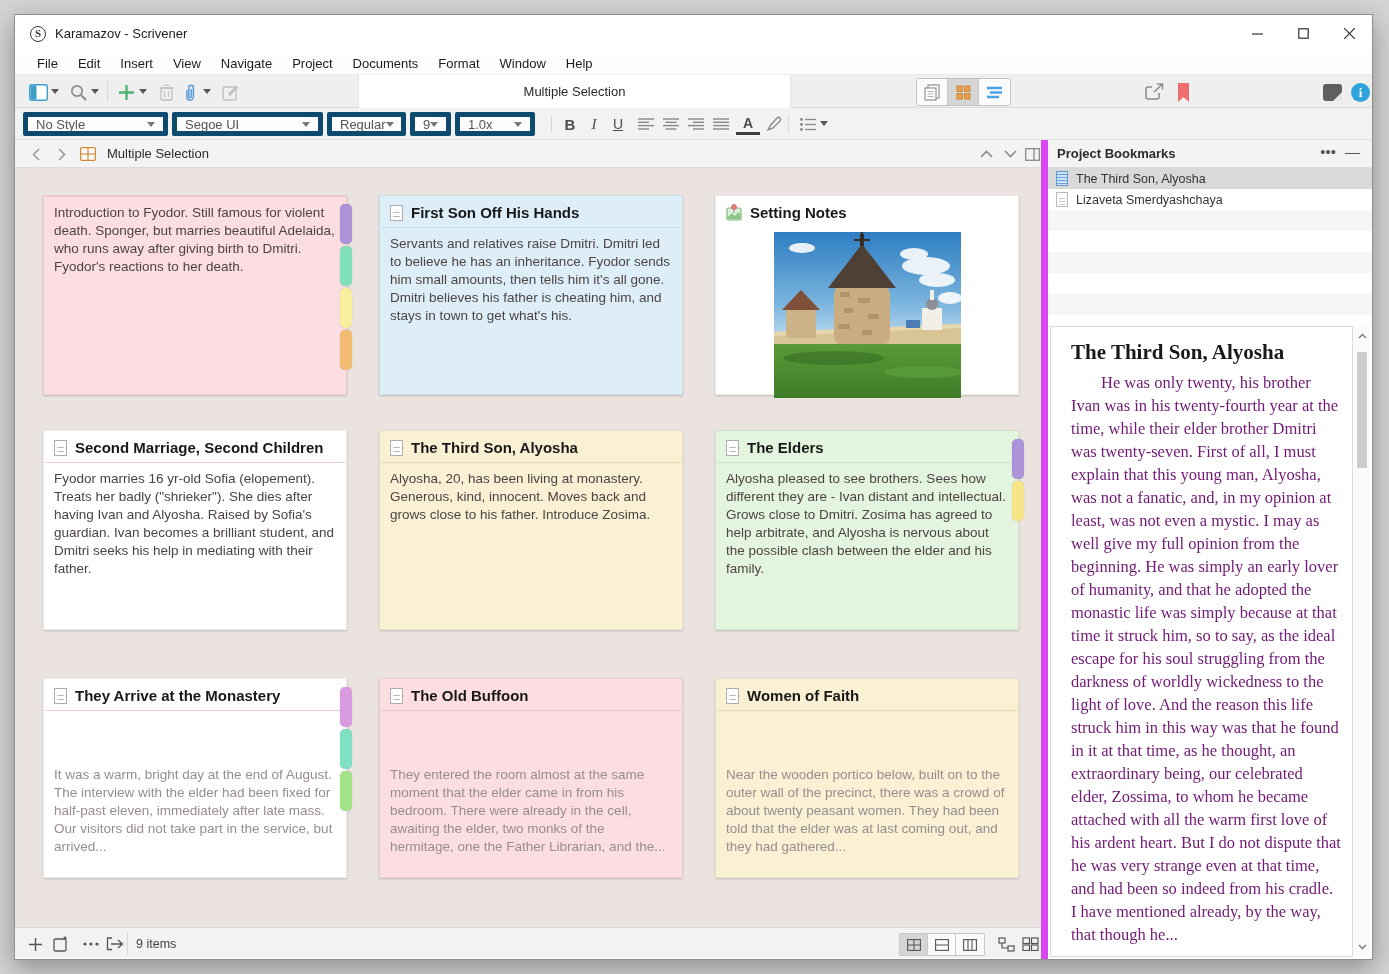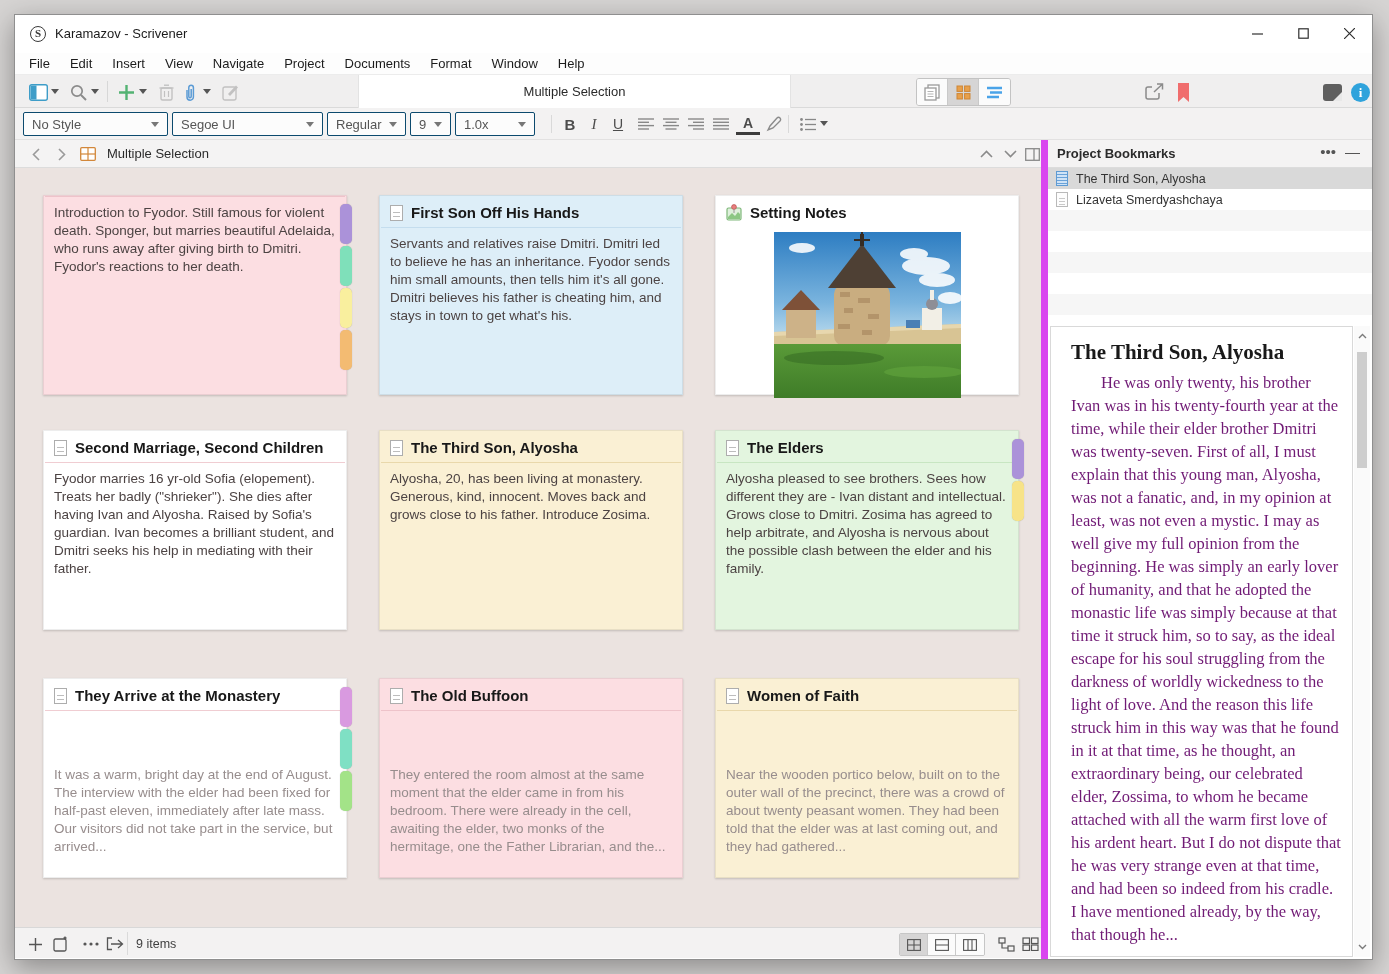--- a/index.html
+++ b/index.html
@@ -18,7 +18,7 @@
 
   
   .menubar { position:absolute; left:0; top:38px; right:0; height:22px; background:#fdfdfd; display:flex;
-             align-items:center; padding-left:4px; border-bottom:1px solid #ececec; }
+             align-items:center; padding-left:12px; border-bottom:1px solid #ececec; }
   .menu-item { font-size:13px; color:#1c1c1c; padding:0 10px; }
 
   

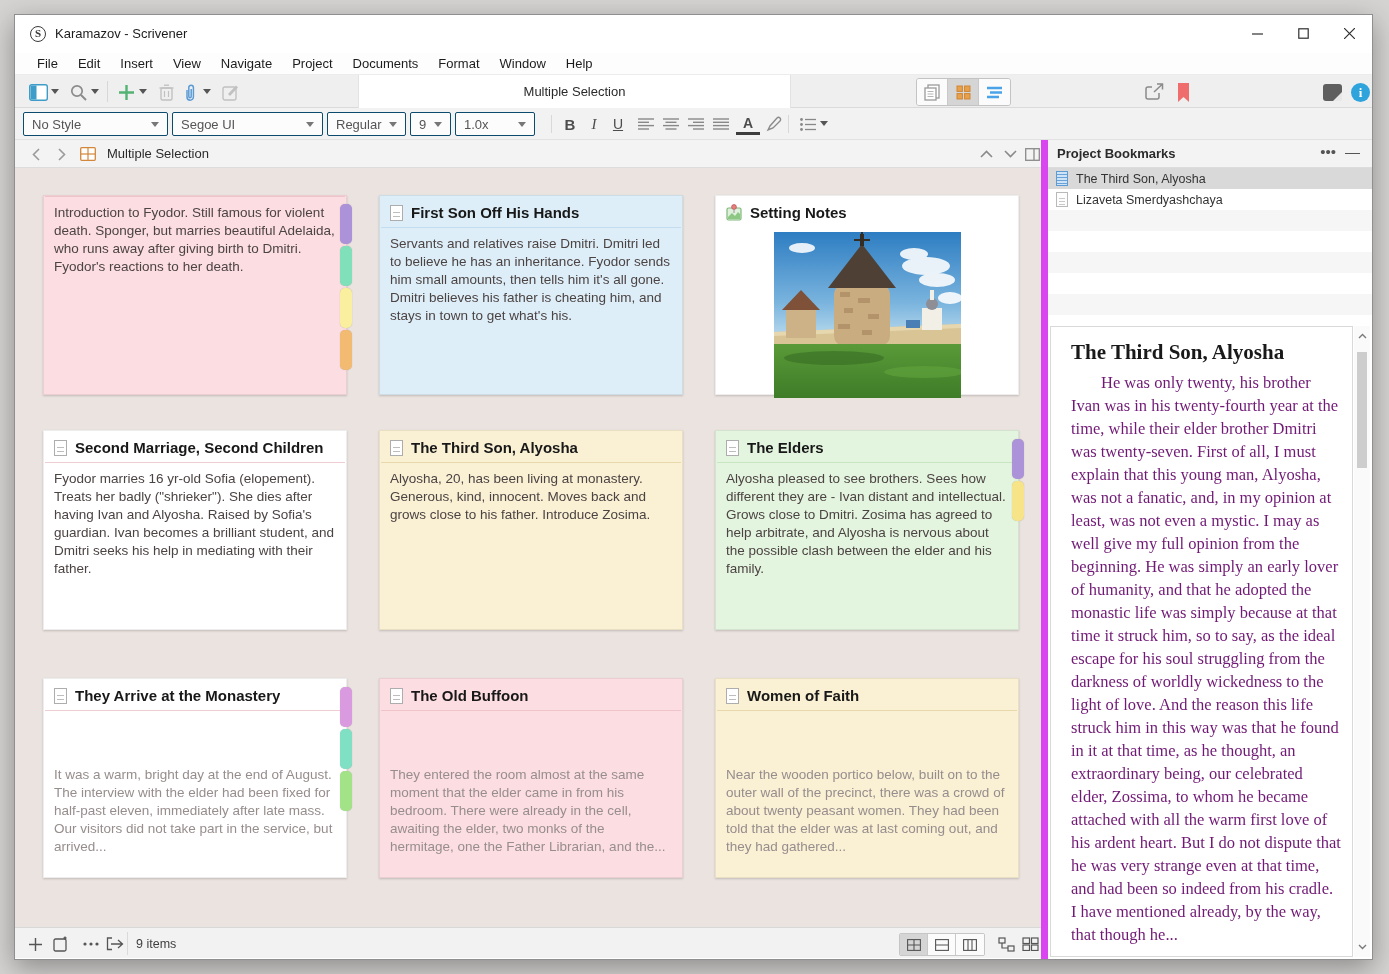--- a/index.html
+++ b/index.html
@@ -37,7 +37,7 @@
 
   
   .formatbar { position:absolute; left:0; top:93px; right:0; height:32px; background:#f3f2f2; border-bottom:1px solid #e2e1e1; }
-  .fmt-dd { position:absolute; top:4px; height:24px; background:#fcfcfc; border:1px solid #0c4a6e; border-radius:2px;
+  .fmt-dd { position:absolute; top:4px; height:24px; background:#fcfcfc; border:5px solid #0c4a6e; border-radius:2px;
             font-size:13px; color:#555; display:flex; align-items:center; padding:0 8px; }
   .fmt-dd .caret { margin-left:auto; width:0; height:0; border-left:4px solid transparent; border-right:4px solid transparent; border-top:5px solid #777; }
   .fmt-btn { position:absolute; top:4px; width:24px; height:24px; display:flex; align-items:center; justify-content:center; color:#4c4c4c; }

